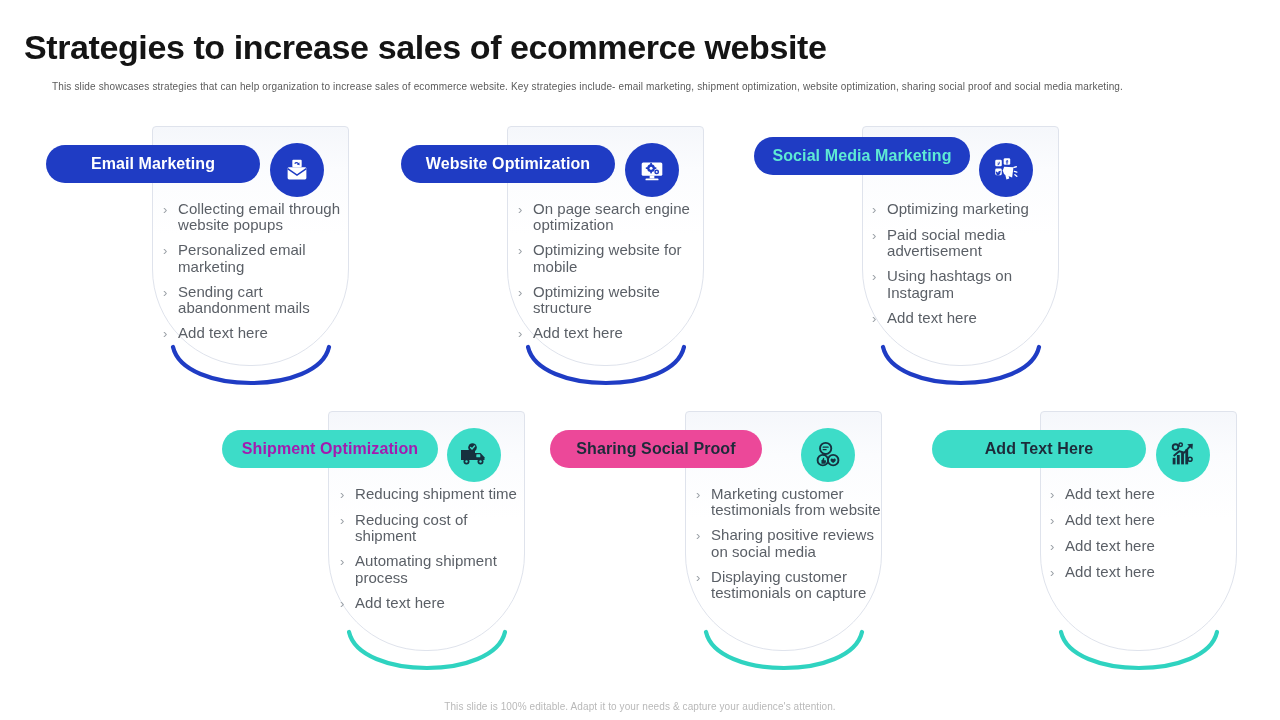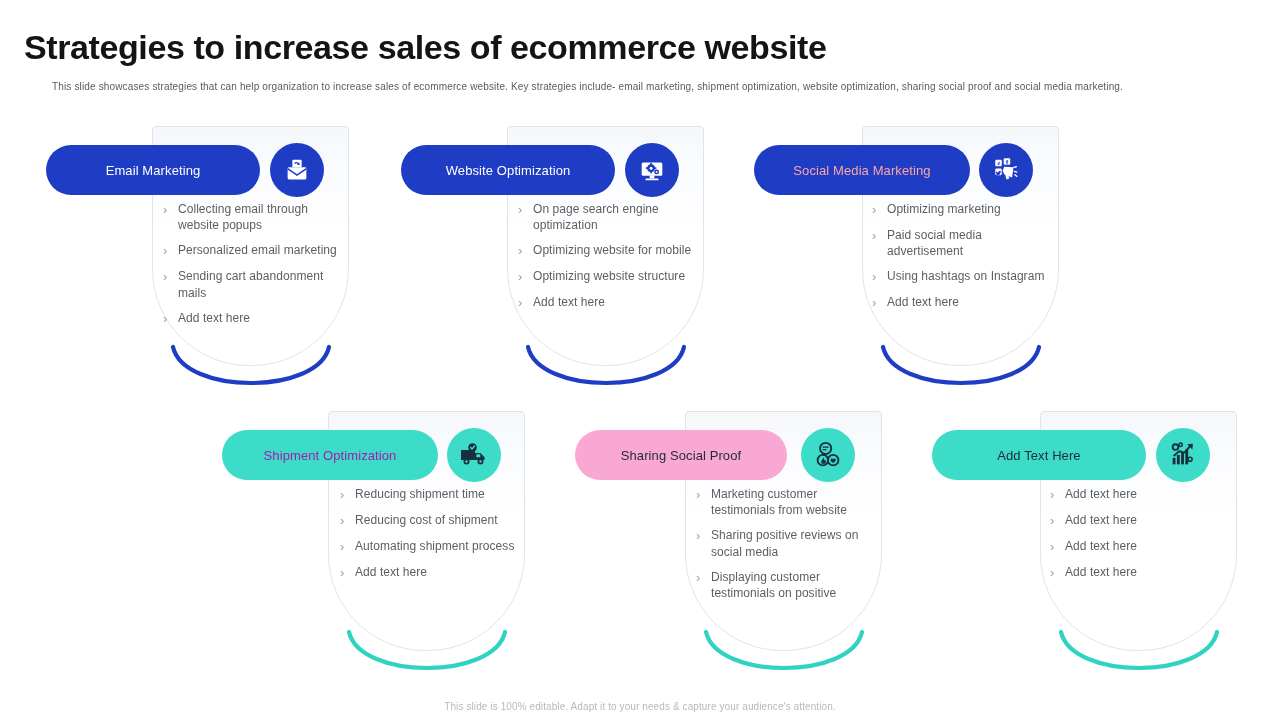--- a/index.html
+++ b/index.html
@@ -39,9 +39,9 @@
   .arc svg{display:block;}
 
   .pill{
-    position:absolute;height:50px;border-radius:25px;
+    position:absolute;height:38px;border-radius:25px;
     display:flex;align-items:center;justify-content:center;
-    font-size:13px;font-weight:normal;letter-spacing:0.1px;white-space:nowrap;
+    font-size:16px;font-weight:bold;letter-spacing:0.1px;white-space:nowrap;
     box-sizing:border-box;padding:0 20px;
   }
   .iconcircle{

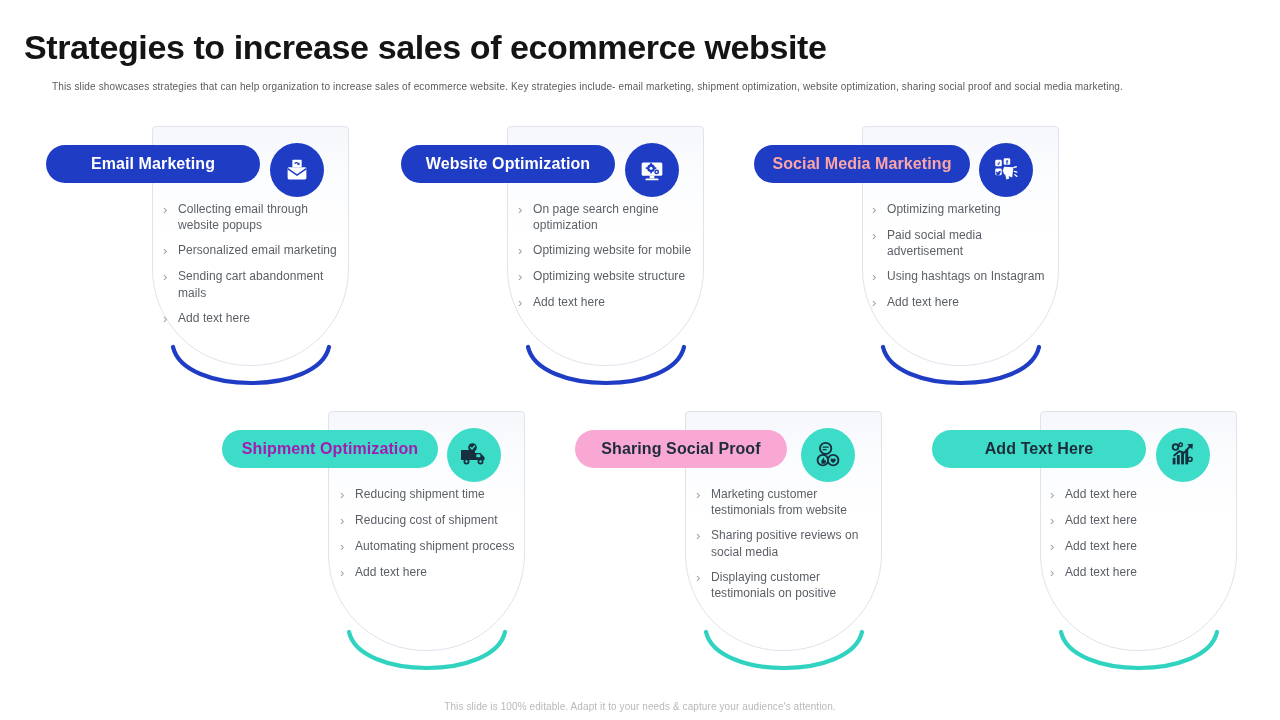--- a/index.html
+++ b/index.html
@@ -161,7 +161,7 @@
           </svg>
         </div>
       </div>
-      <div class="pill" style="position: absolute; left: 754px; top: 145px; width: 216px; background: rgb(31, 60, 196); color: #fca5a5;">
+      <div class="pill" style="position: absolute; left: 754px; top: 137px; width: 216px; background: rgb(31, 60, 196); color: #5eead4;">
         <span>Social Media Marketing</span>
       </div>
       <div class="iconcircle" style="left: 979px; top: 143px; background: rgb(31, 60, 196);">

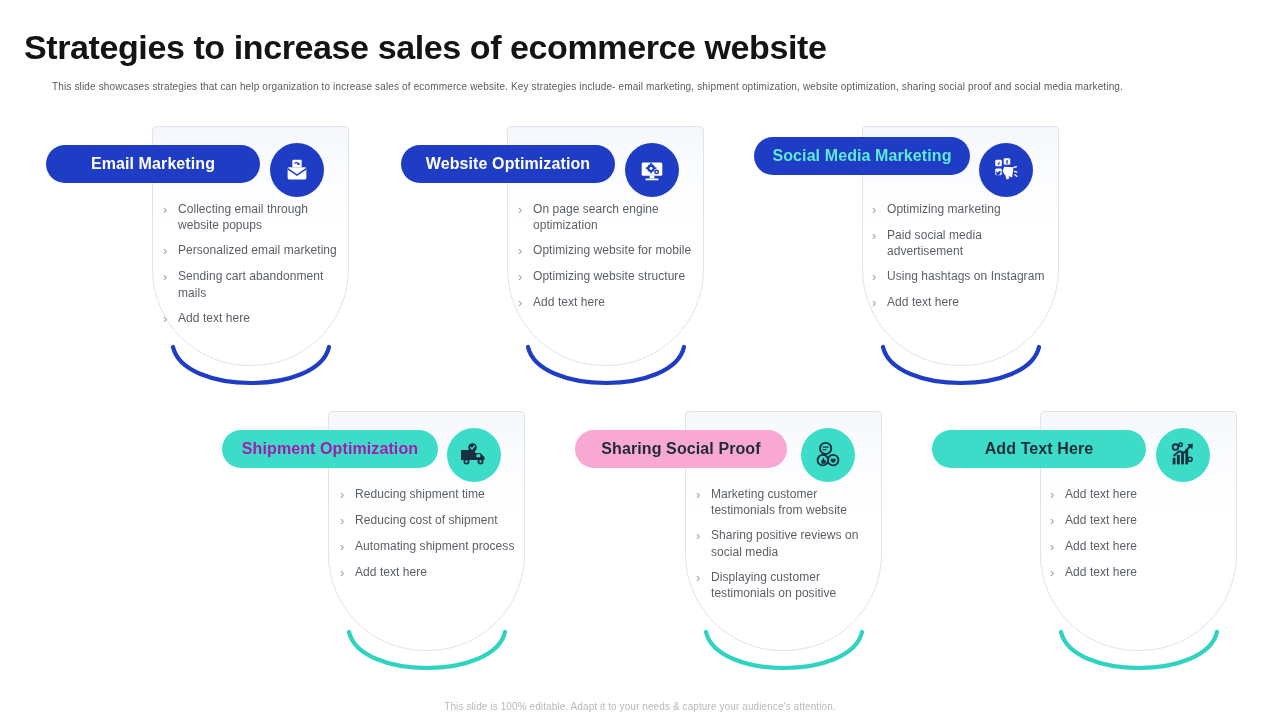--- a/index.html
+++ b/index.html
@@ -58,7 +58,7 @@
     text-align:left;
   }
   .btext{
-    color:#5a5f66;font-size:12px;line-height:16.2px;letter-spacing:0.05px;
+    color:#5a5f66;font-size:15px;line-height:16.2px;letter-spacing:0.05px;
   }
 </style>
 </head>

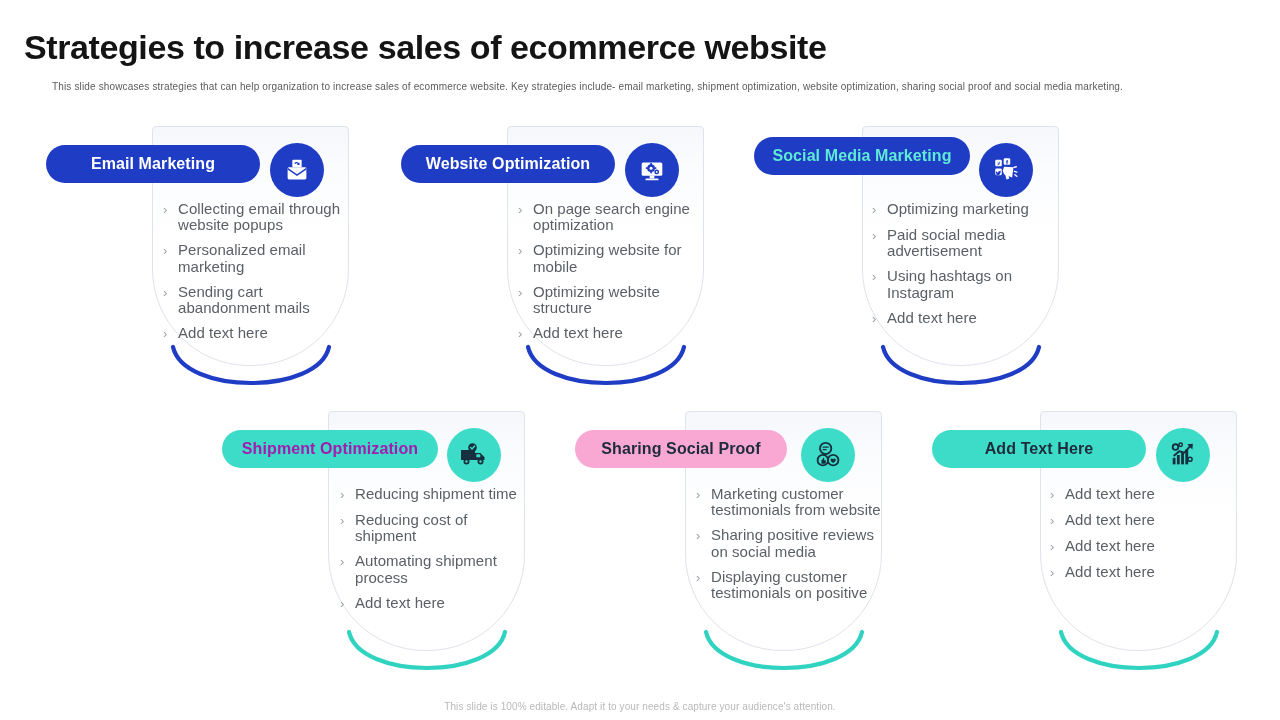--- a/index.html
+++ b/index.html
@@ -245,7 +245,7 @@
           </svg>
         </div>
       </div>
-      <div class="pill" style="position: absolute; left: 575px; top: 430px; width: 212px; background: #f9a8d4; color: rgb(29, 43, 58);">
+      <div class="pill" style="position: absolute; left: 550px; top: 430px; width: 212px; background: #ec4899; color: rgb(29, 43, 58);">
         <span>Sharing Social Proof</span>
       </div>
       <div class="iconcircle" style="left: 801px; top: 428px; background: rgb(61, 220, 200);">

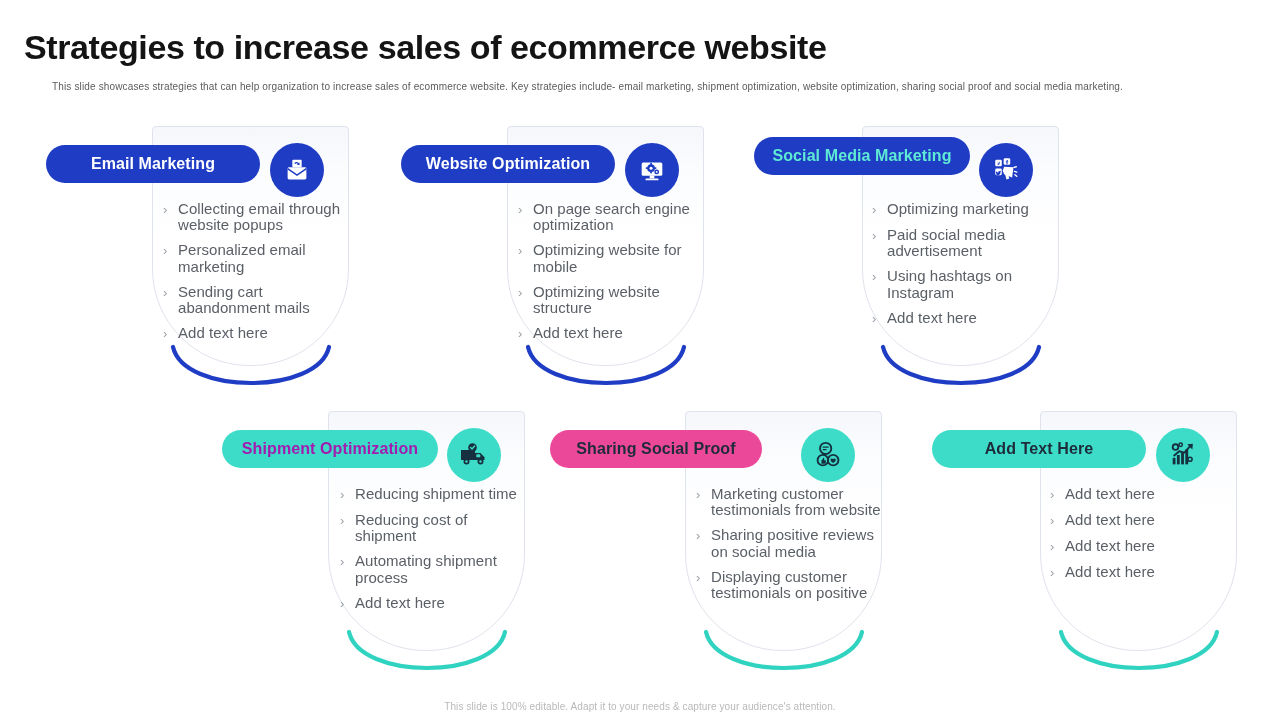--- a/index.html
+++ b/index.html
@@ -271,7 +271,7 @@
         </div>
         <div class="bullet">
           <span class="chev">›</span>
-          <span class="btext">Displaying customer testimonials on positive</span>
+          <span class="btext">Displaying customer testimonials on capture</span>
         </div>
       </div>
       <div class="card teal" style="left: 1040px; top: 411px;">

